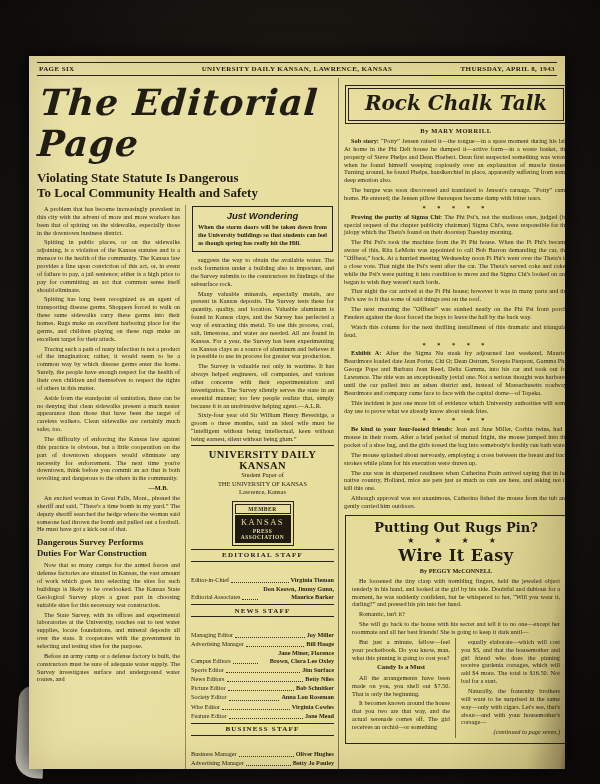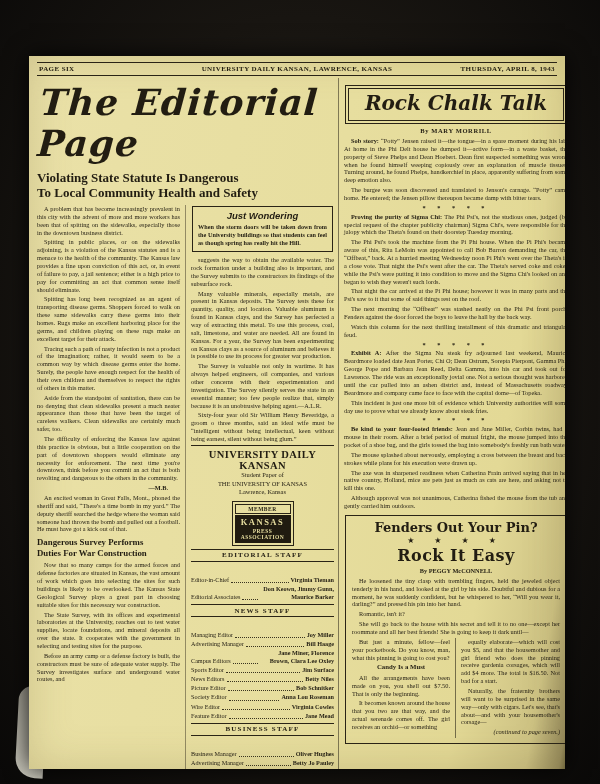--- a/index.html
+++ b/index.html
@@ -52,7 +52,7 @@
   .kpa-logo{width:56px;margin:4px auto 3px auto;border:1px solid #2a2416;padding:2px;text-align:center;}
   .kpa-member{font-size:5.5px;font-weight:bold;border:1px solid #2a2416;padding:1px 0;margin-bottom:1px;letter-spacing:.5px;}
   .kpa-black{background:#201b10;color:#e7de9f;padding:2px 0 3px 0;}
-  .kpa-kansas{font-size:8.5px;font-weight:bold;letter-spacing:1.5px;}
+  .kpa-kansas{font-size:8.5px;font-weight:normal;letter-spacing:1.5px;}
   .kpa-press{font-size:5.5px;font-weight:bold;letter-spacing:.5px;margin-top:1px;}
   
   .staff-section{margin-top:3px;}

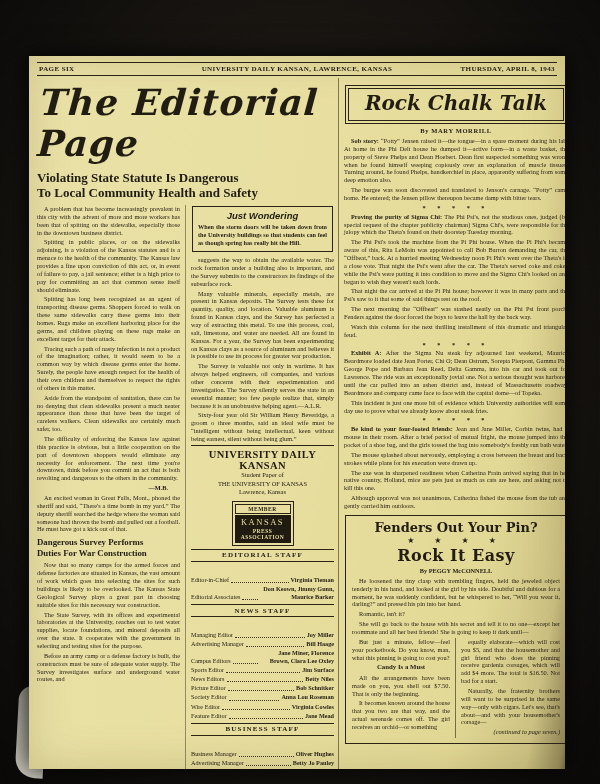--- a/index.html
+++ b/index.html
@@ -276,7 +276,7 @@
         </div>
 
       <div class="pin-box">
-        <div class="pin-title">Fenders Out Your Pin?</div>
+        <div class="pin-title">Putting Out Rugs Pin?</div>
         <div class="pin-stars">★  ★  ★  ★</div>
         <div class="pin-sub">Rock It Easy</div>
         <div class="pin-byline">By PEGGY McCONNELL</div>

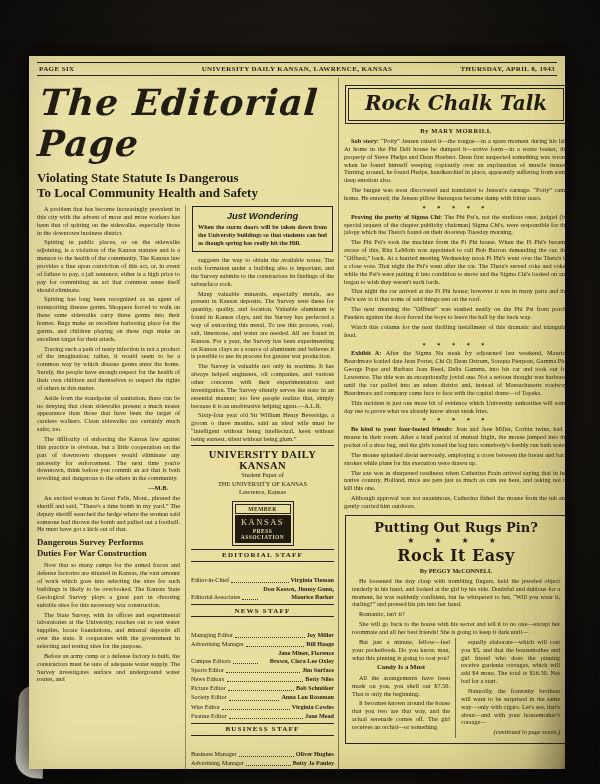--- a/index.html
+++ b/index.html
@@ -278,7 +278,7 @@
       <div class="pin-box">
         <div class="pin-title">Putting Out Rugs Pin?</div>
         <div class="pin-stars">★  ★  ★  ★</div>
-        <div class="pin-sub">Rock It Easy</div>
+        <div class="pin-sub">Wire It Easy</div>
         <div class="pin-byline">By PEGGY McCONNELL</div>
         <div>
             <p class="para">He loosened the tiny clasp with trembling fingers, held the jeweled object tenderly in his hand, and looked at the girl by his side. Doubtful and dubious for a moment, he was suddenly confident, but he whispered to her, “Will you wear it, darling?” and pressed his pin into her hand.</p>

